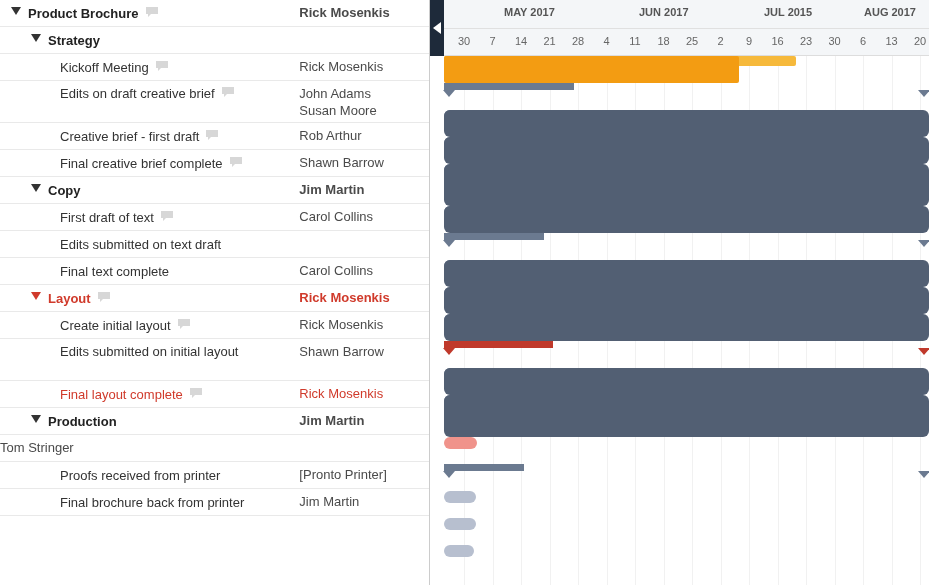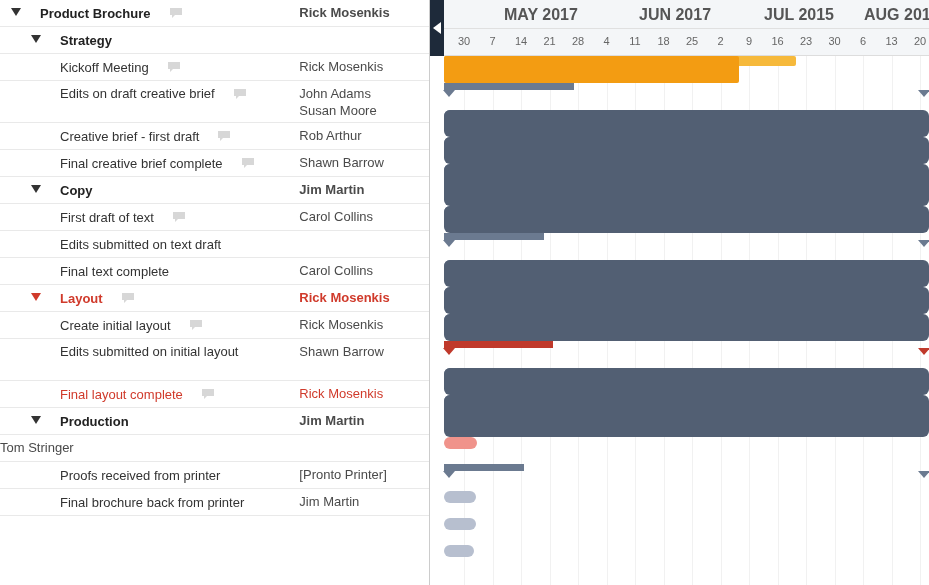--- a/index.html
+++ b/index.html
@@ -56,7 +56,7 @@
     position:relative;
   }
   .row.tall { height: 42px; align-items:flex-start; padding-top:5px;}
-  .row .task-cell { width: 300px; display:flex; align-items:center; padding-left: 10px; gap: 12px;}
+  .row .task-cell { width: 300px; display:flex; padding-left: 10px;}
   .row .resp-cell { width: 130px; color:#4a4a4a; line-height:1.3;}
   .row .resp-cell div { white-space:nowrap;}
   .toggle { display:inline-flex; width:12px; height:12px; margin-right:6px; align-items:center; justify-content:center; cursor:pointer;}

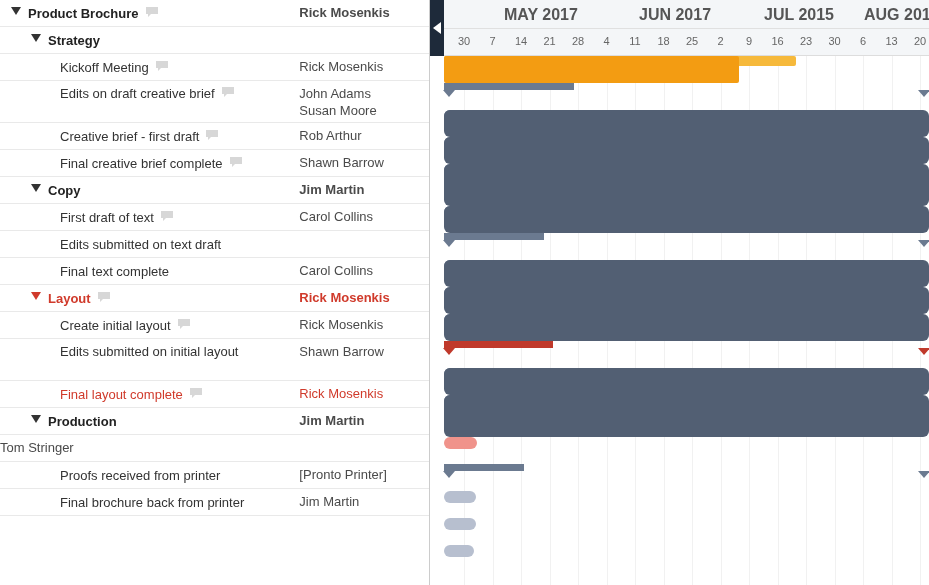--- a/index.html
+++ b/index.html
@@ -44,7 +44,7 @@
   .collapse-handle svg { width:8px; height:12px; fill:#fff;}
   .timeline-inner { position:absolute; left:14px; right:0; top:0; bottom:0; }
   .months { height: 28px; display:flex; align-items:center; position:relative;}
-  .month-label { position:absolute; top:6px; font-size:16px; color:#555; font-weight:600; white-space:nowrap;}
+  .month-label { position:absolute; top:6px; font-size:11px; color:#555; font-weight:600; white-space:nowrap;}
   .days { height:28px; position:relative; border-top:1px solid #e0e0e0;}
   .day-label { position:absolute; top:6px; font-size:11px; color:#666; width:28px; text-align:center; margin-left:-14px;}
   .rows-left { flex:1; overflow:hidden; }

